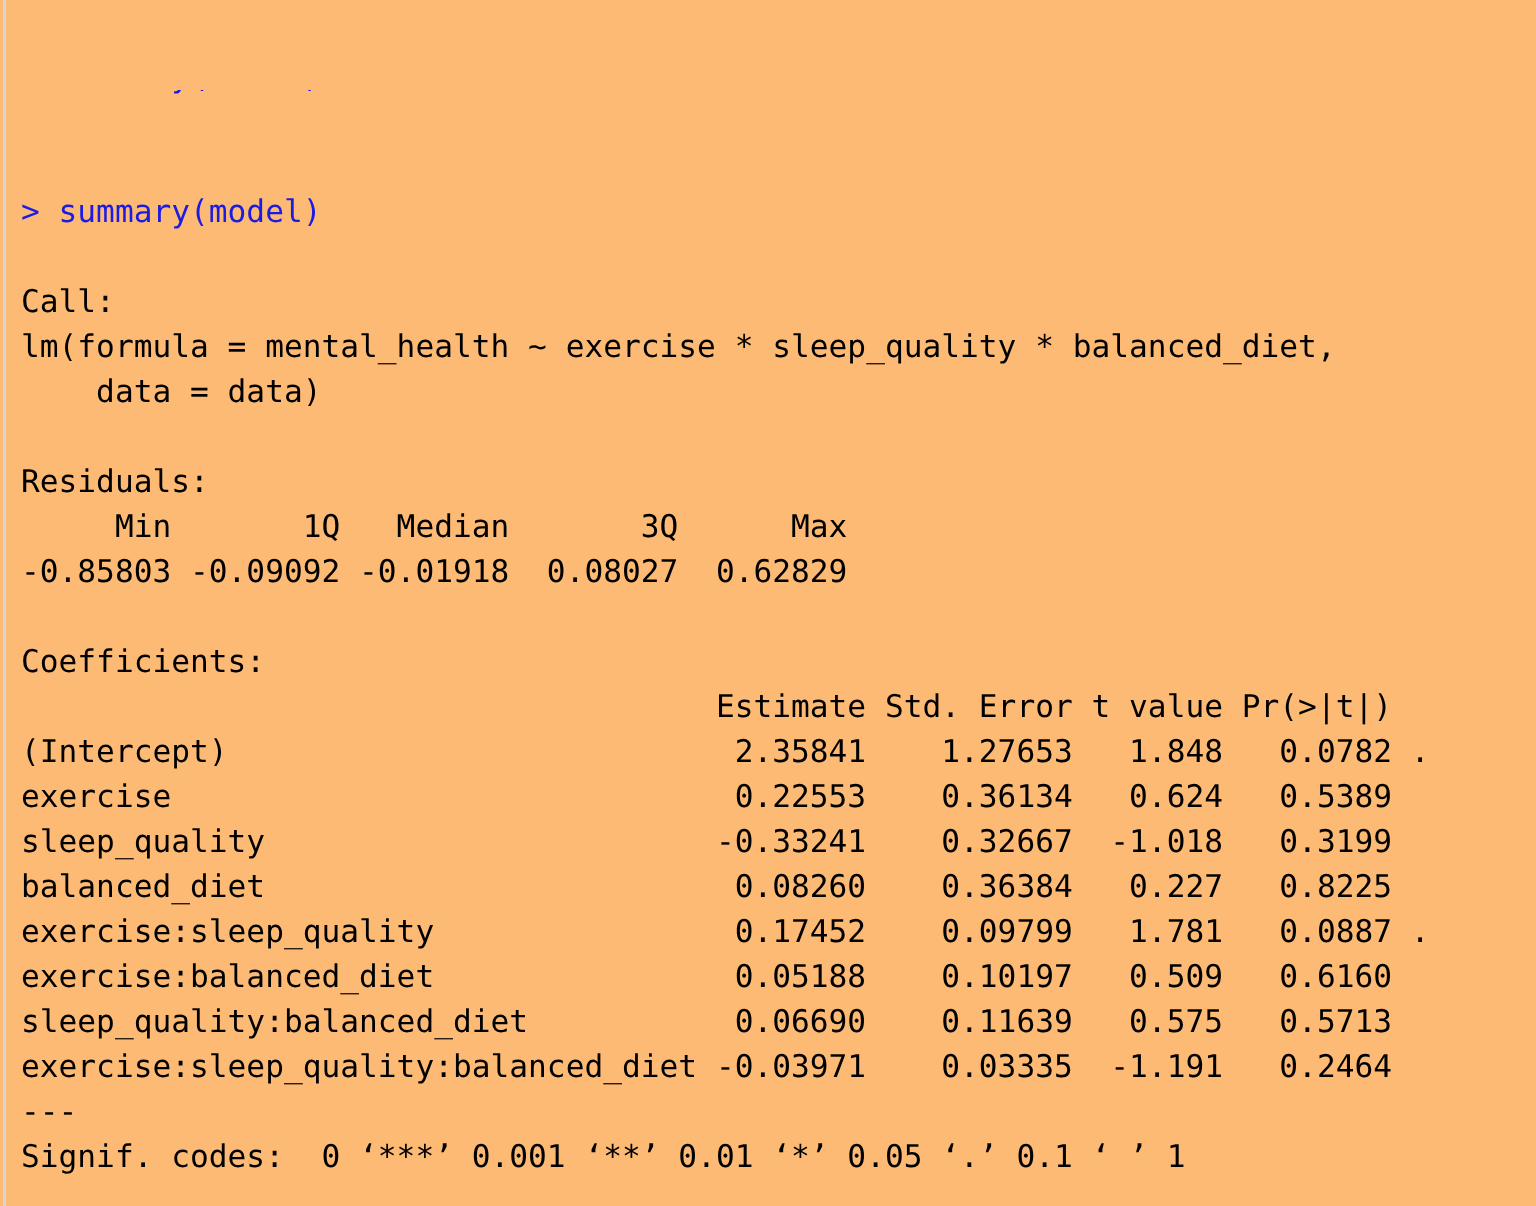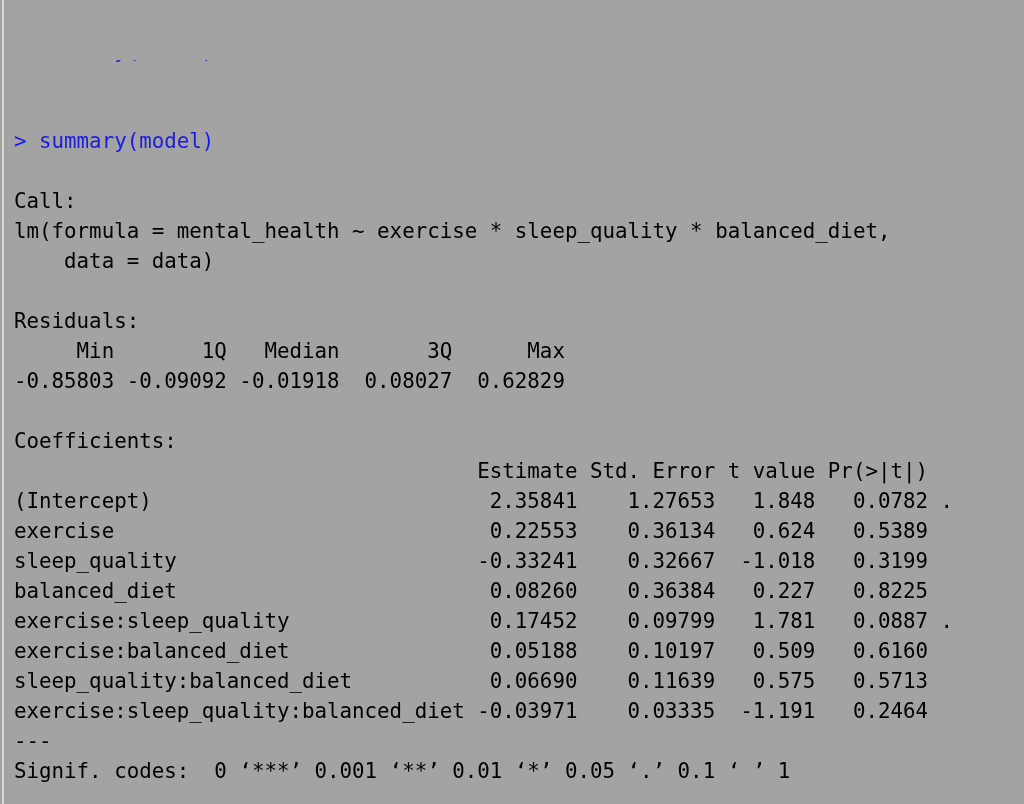--- a/index.html
+++ b/index.html
@@ -53,7 +53,7 @@
 </head>
 <body>
 
-<div class="screen" style="background: #a3a3a3;">
+<div class="screen" style="background: #fdba74;">
   <div class="pane-border" style="background: rgb(214, 214, 214);"></div>
   <div class="console" style="color: rgb(0, 0, 0);">
     <div class="clipped-line">

